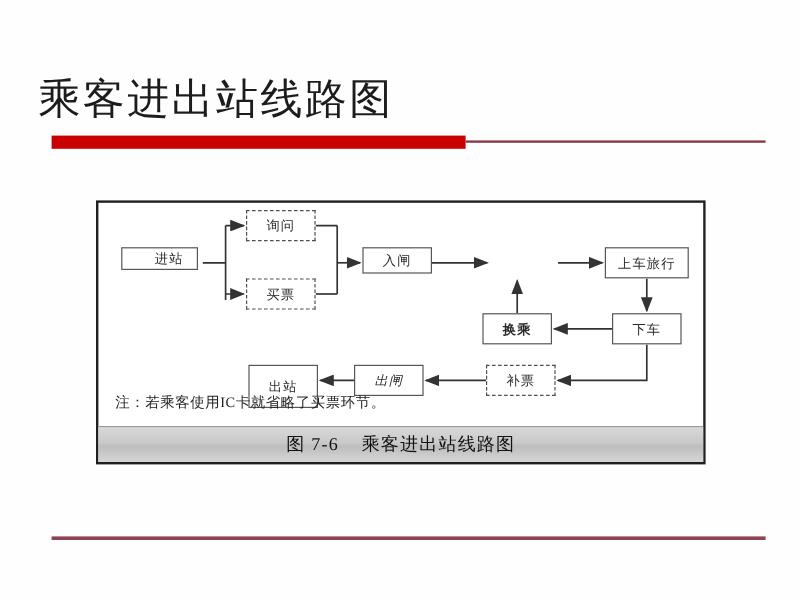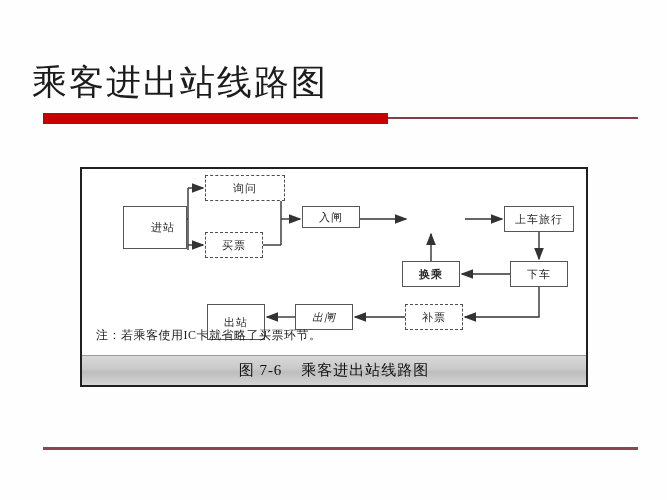--- a/index.html
+++ b/index.html
@@ -108,7 +108,7 @@
 
   
   #node-jinzhan       { left: 41px;  top: 37px;  width: 64px; height: 43px; padding-left: 16px; }
-  #node-xunwen        { left: 123px; top: 6px;   width: 80px; height: 26px; }
+  #node-xunwen        { left: 123px; top: 6px;   width: 58px; height: 26px; }
   #node-maipiao       { left: 123px; top: 63px;  width: 58px; height: 26px; }
   #node-ruzha         { left: 220px; top: 37px;  width: 58px; height: 22px; text-align: right; }
   #node-houche        { left: 326px; top: 37px;  width: 57px; height: 26px; }

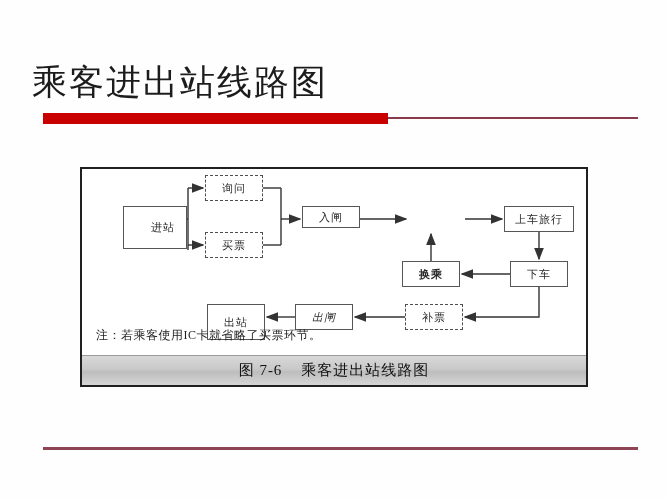--- a/index.html
+++ b/index.html
@@ -107,7 +107,7 @@
   }
 
   
-  #node-jinzhan       { left: 41px;  top: 37px;  width: 64px; height: 43px; padding-left: 16px; }
+  #node-jinzhan       { left: 19px;  top: 37px;  width: 64px; height: 19px; padding-left: 16px; }
   #node-xunwen        { left: 123px; top: 6px;   width: 58px; height: 26px; }
   #node-maipiao       { left: 123px; top: 63px;  width: 58px; height: 26px; }
   #node-ruzha         { left: 220px; top: 37px;  width: 58px; height: 22px; text-align: right; }

